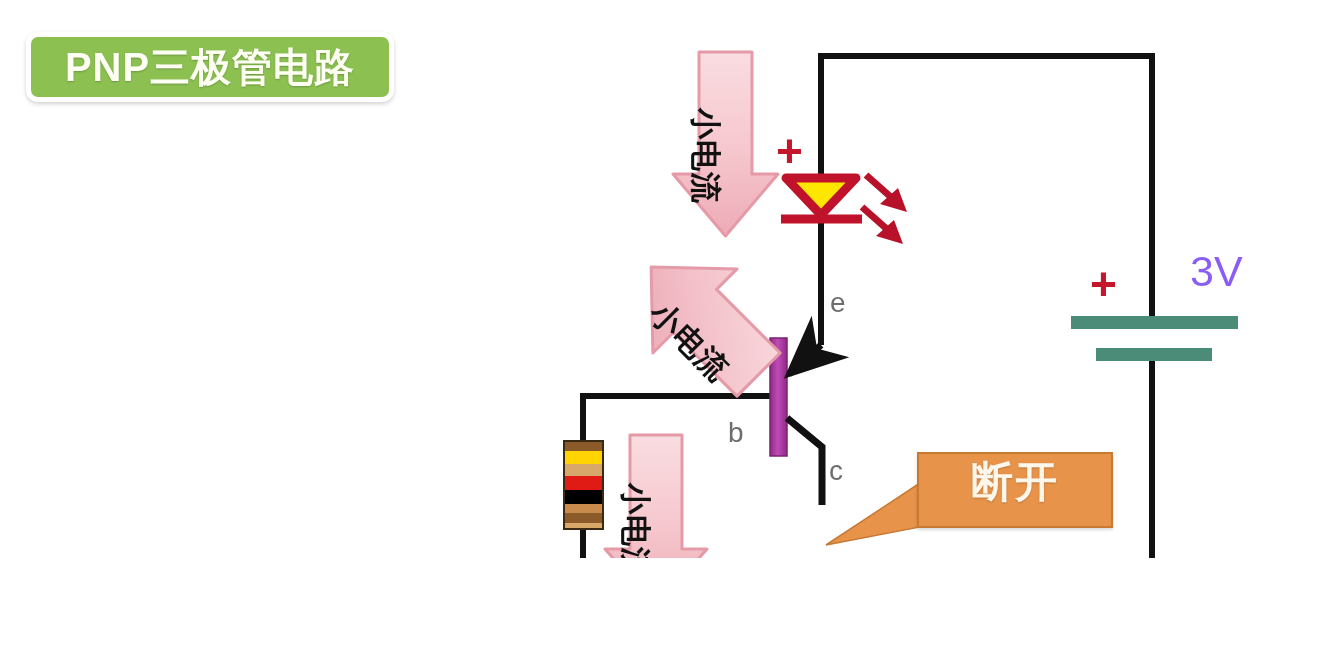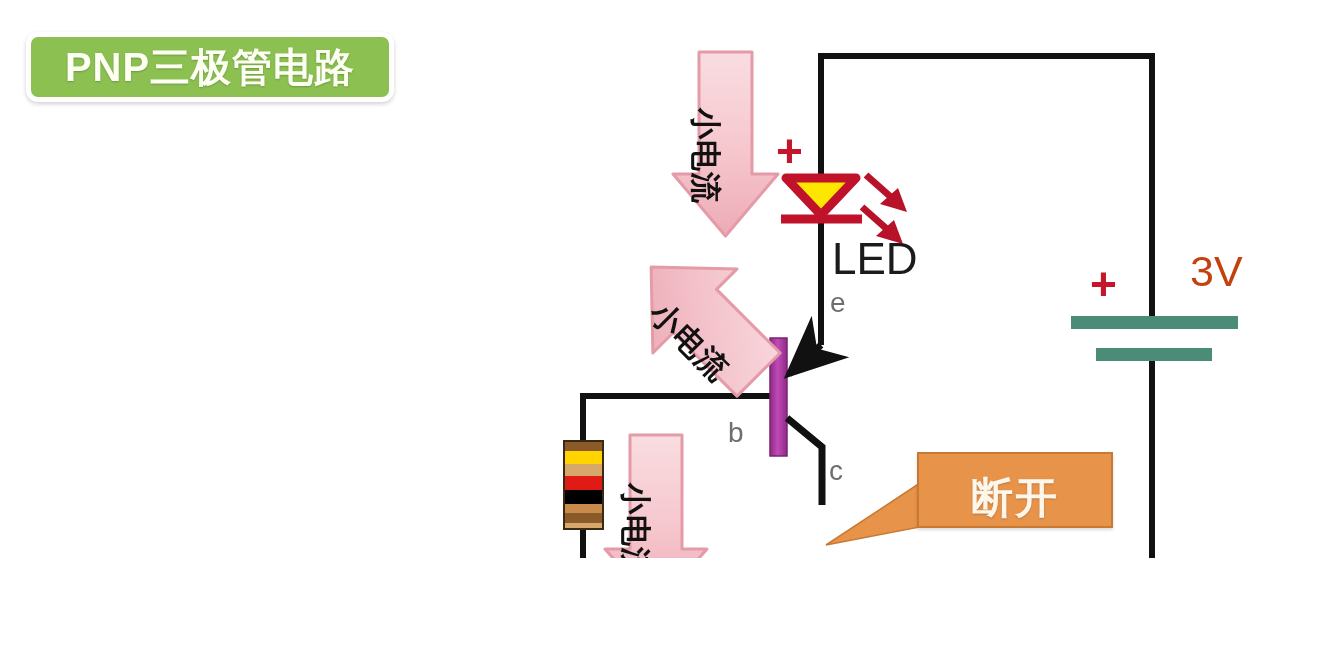--- a/index.html
+++ b/index.html
@@ -227,7 +227,6 @@
   </div>
 
   <div class="lbl" id="plus-led">+</div>
-  <div class="lbl" id="led-label">LED</div>
   <div class="lbl" id="plus-battery">+</div>
   <div class="lbl" id="battery-label">3V</div>
   <div class="lbl" id="emitter-label">e</div>

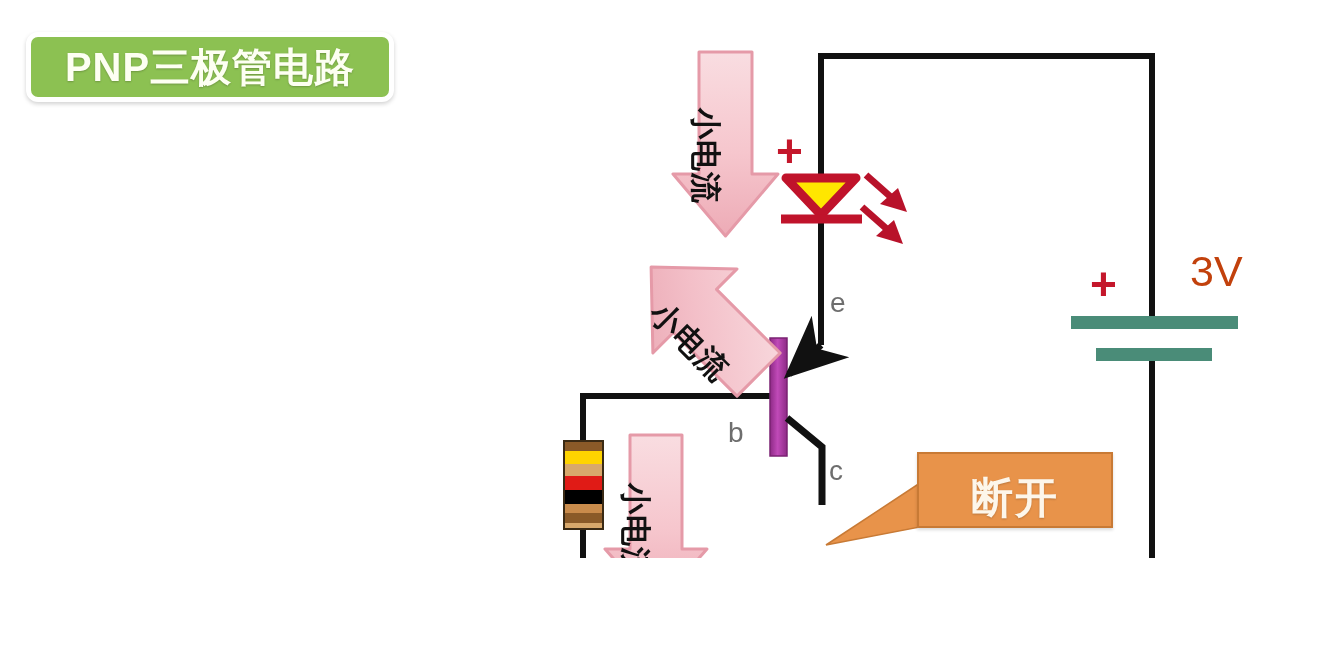--- a/index.html
+++ b/index.html
@@ -72,7 +72,7 @@
   }
   #led-label      { left: 832px; top: 234px;  font-size: 44px; color: #1b1b1b; }
   #resistor-label { left: 470px; top: 455px;  font-size: 42px; color: #111111; }
-  #battery-label  { left: 1190px; top: 247px; font-size: 43px; color: #c2410c; }
+  #battery-label  { left: 1190px; top: 247px; font-size: 43px; color: #8b5cf6; }
   #emitter-label  { left: 830px; top: 287px;  font-size: 28px; color: #6e6e6e; }
   #base-label     { left: 728px; top: 417px;  font-size: 28px; color: #6e6e6e; }
   #collector-label{ left: 829px; top: 455px;  font-size: 28px; color: #6e6e6e; }

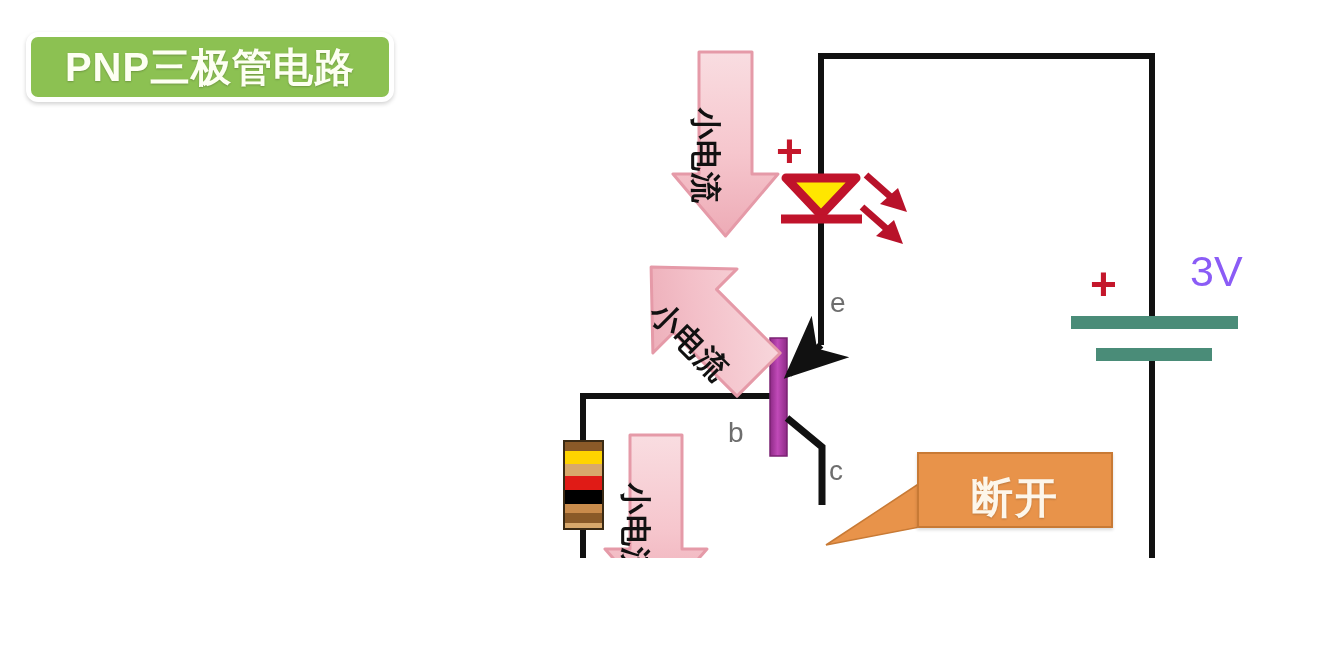--- a/index.html
+++ b/index.html
@@ -90,7 +90,7 @@
     border: 2px solid #c87a35;
     box-sizing: border-box;
     display: flex;
-    align-items: flex-end;
+    align-items: flex-start;
     justify-content: center;
     box-shadow: 0 2px 3px rgba(0,0,0,0.15);
   }

